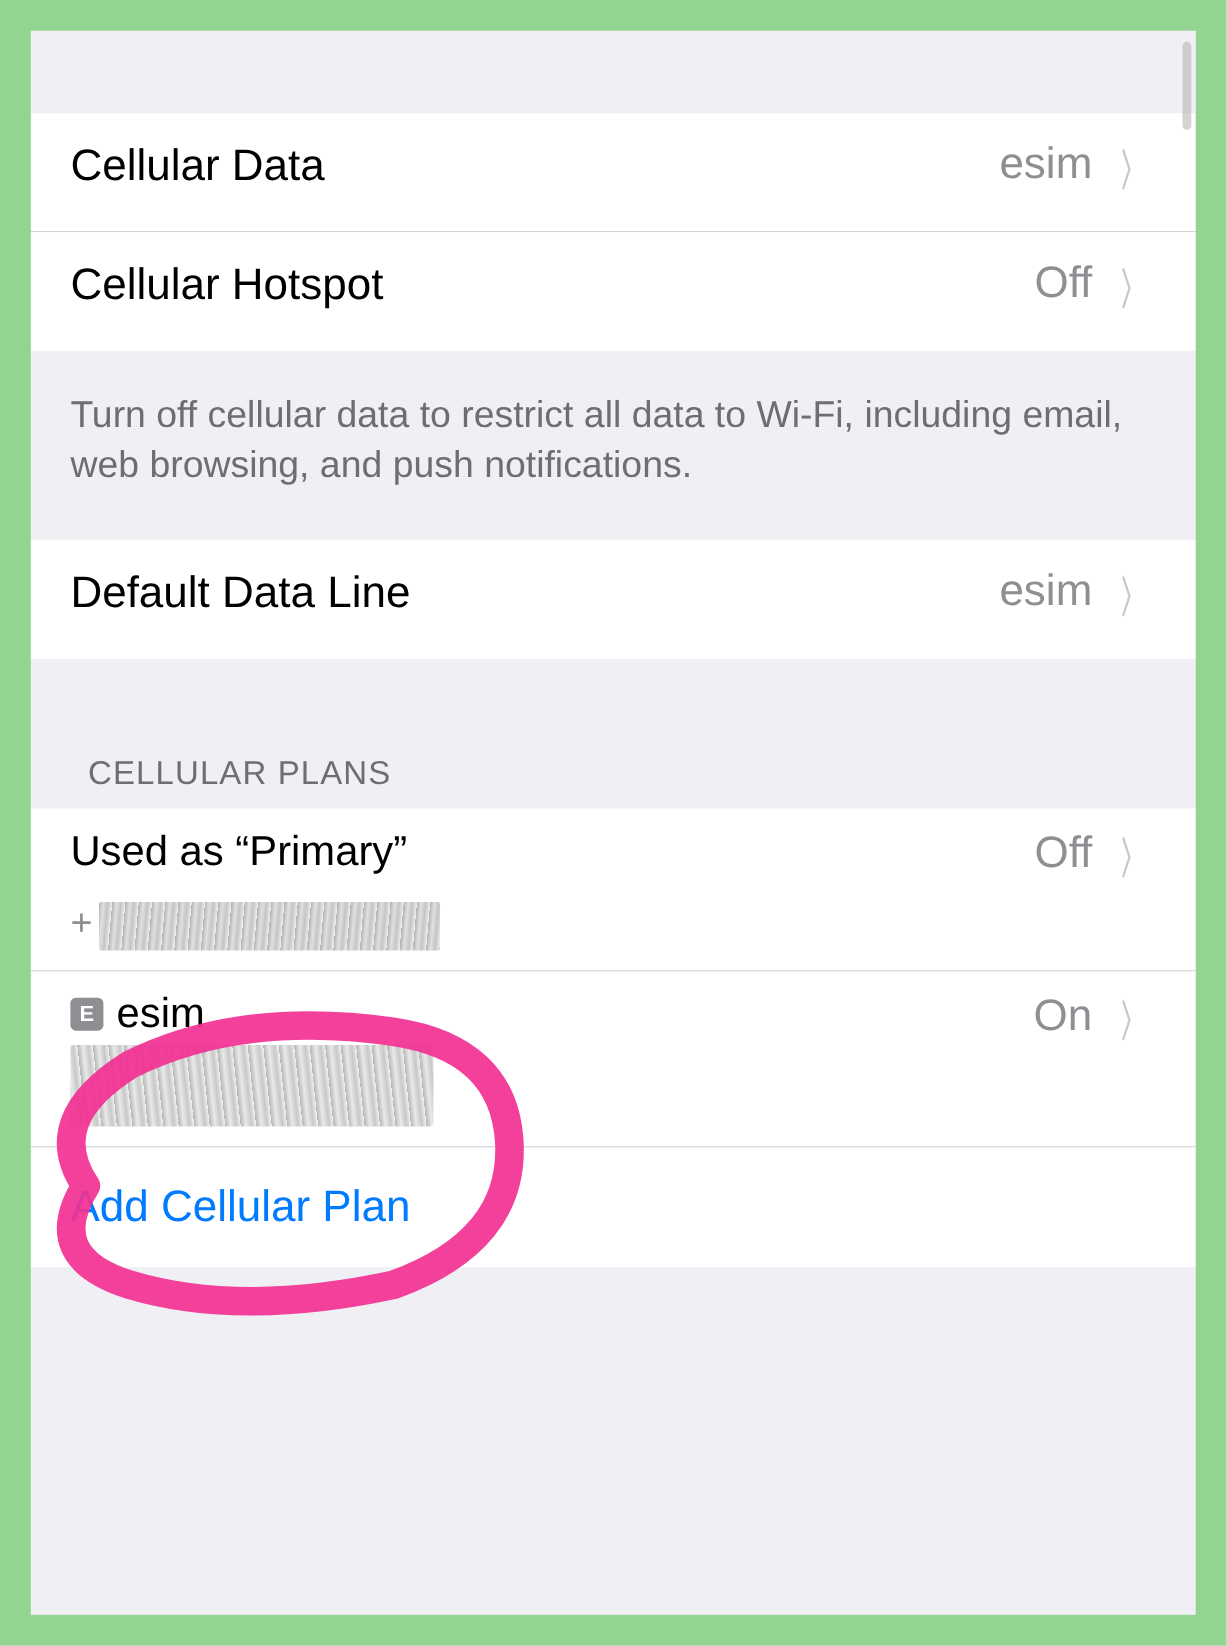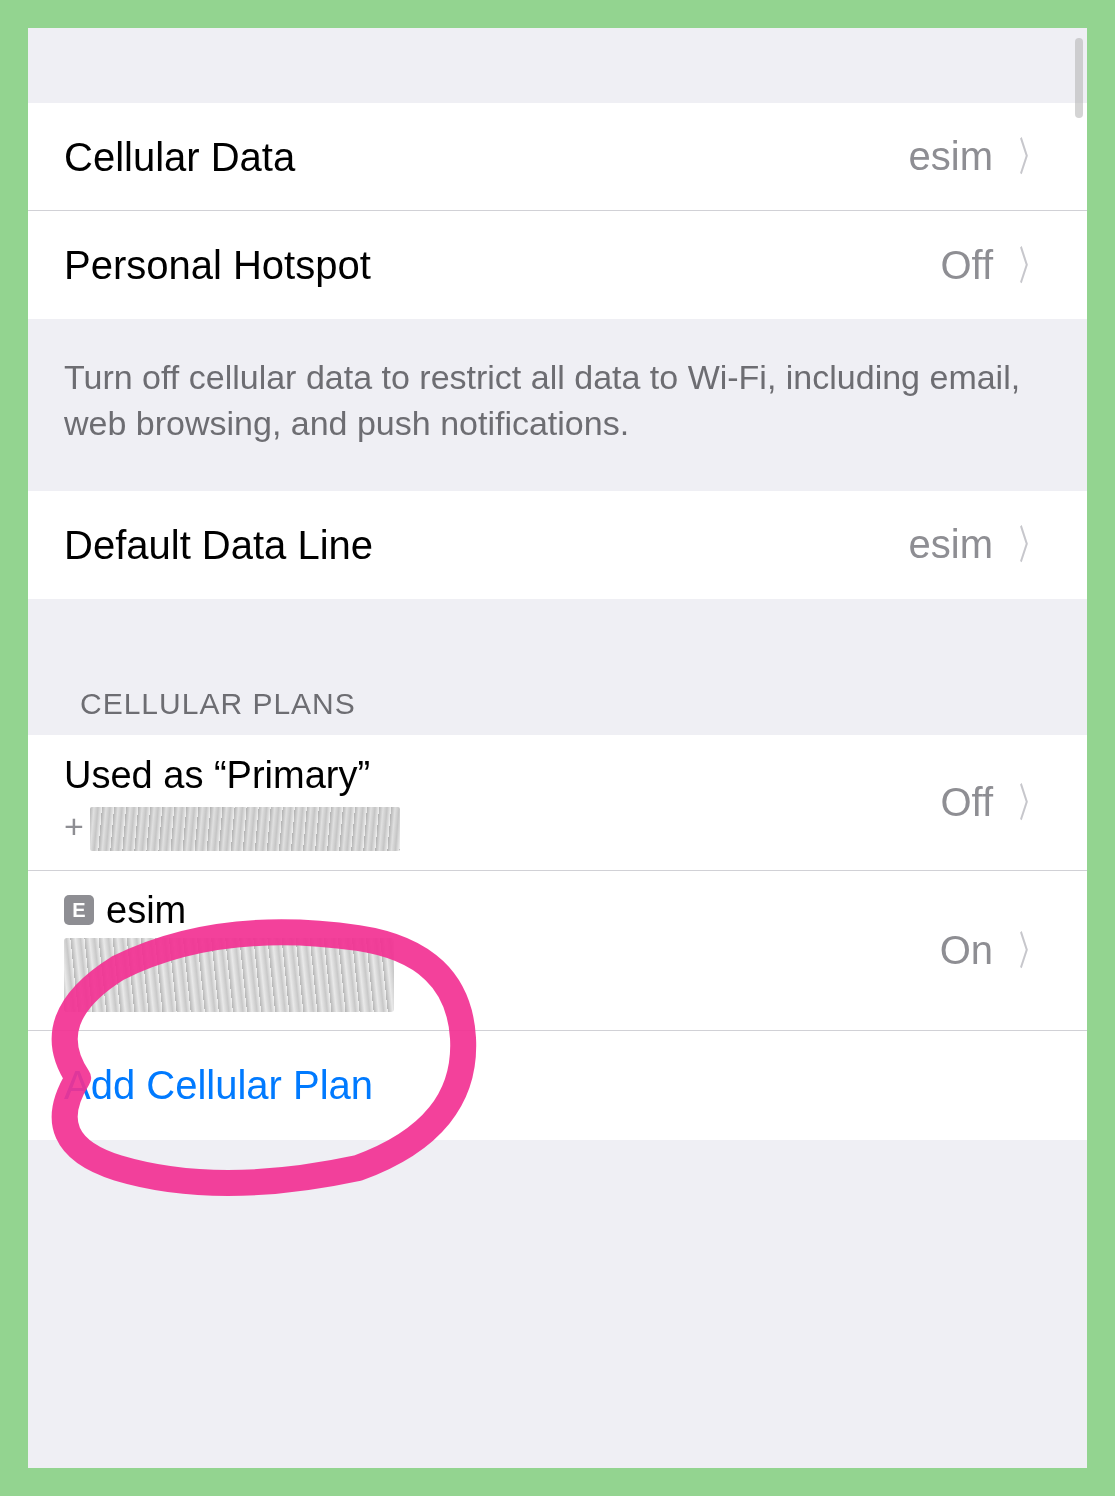--- a/index.html
+++ b/index.html
@@ -29,7 +29,7 @@
     }
     .row {
       display: flex;
-      align-items: center;
+      align-items: flex-start;
       padding: 24px 36px;
       border-bottom: 1px solid #d1d1d6;
       min-height: 108px;

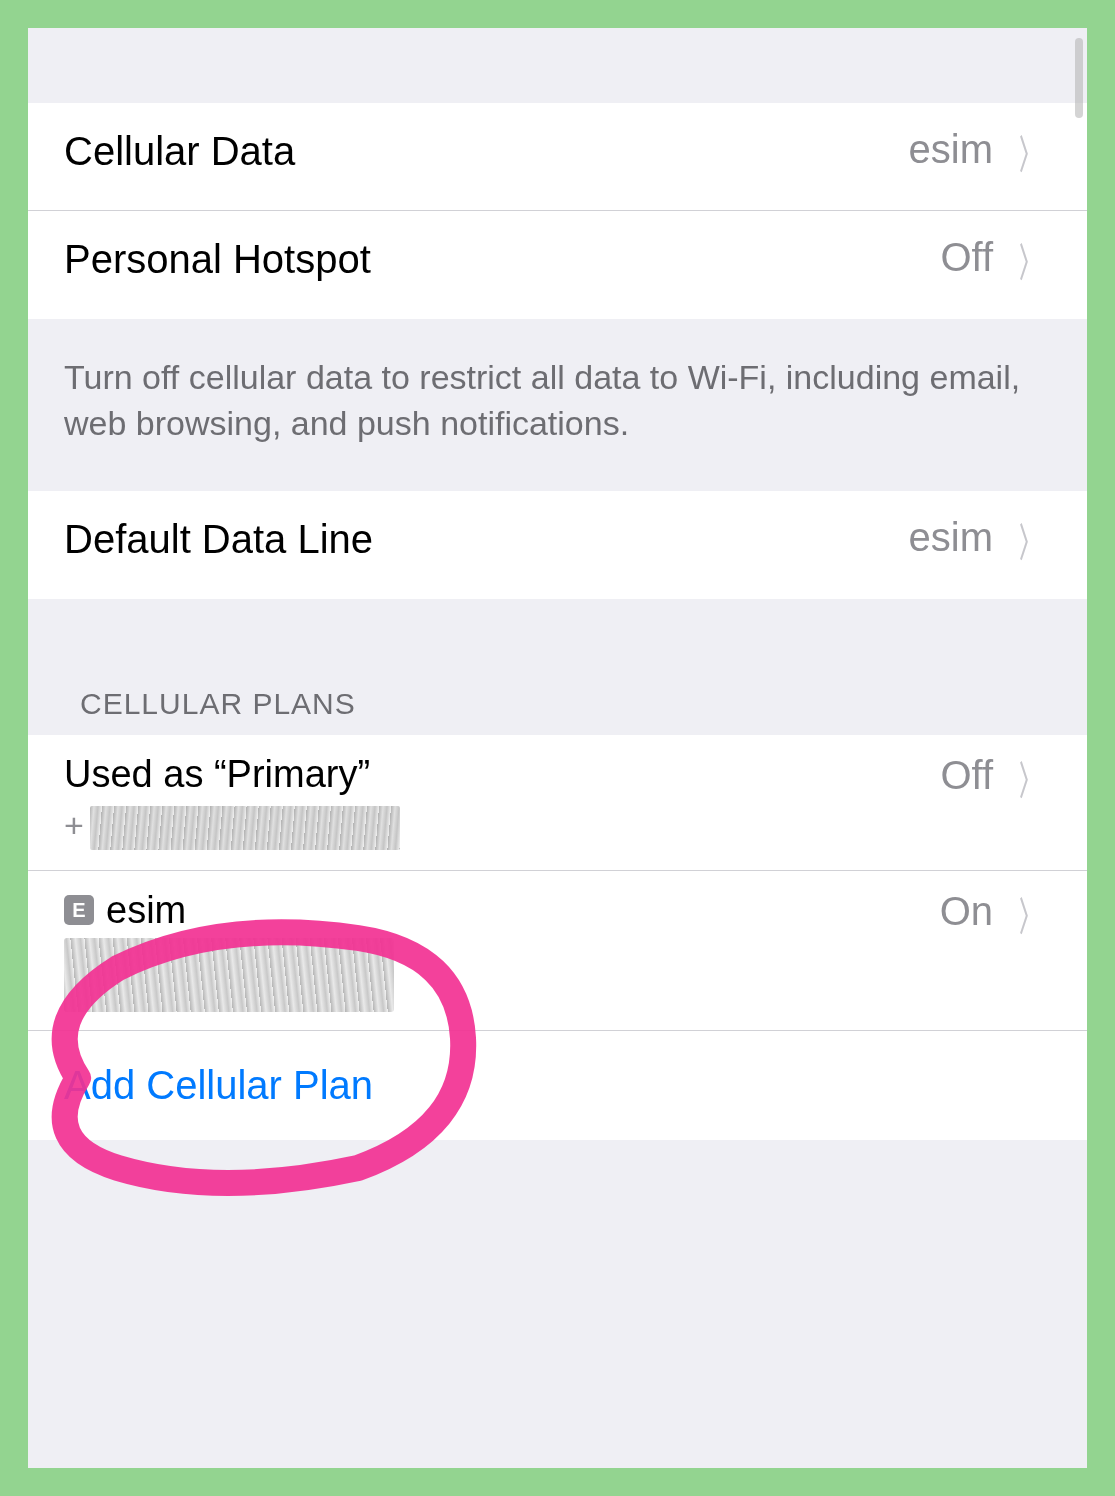--- a/index.html
+++ b/index.html
@@ -178,7 +178,7 @@
       <span class="chevron">〉</span>
     </div>
     <div class="row">
-      <div class="row-label">Personal Hotspot</div>
+      <div class="row-label">Cellular Hotspot</div>
       <div class="row-value">Off</div>
       <span class="chevron">〉</span>
     </div>

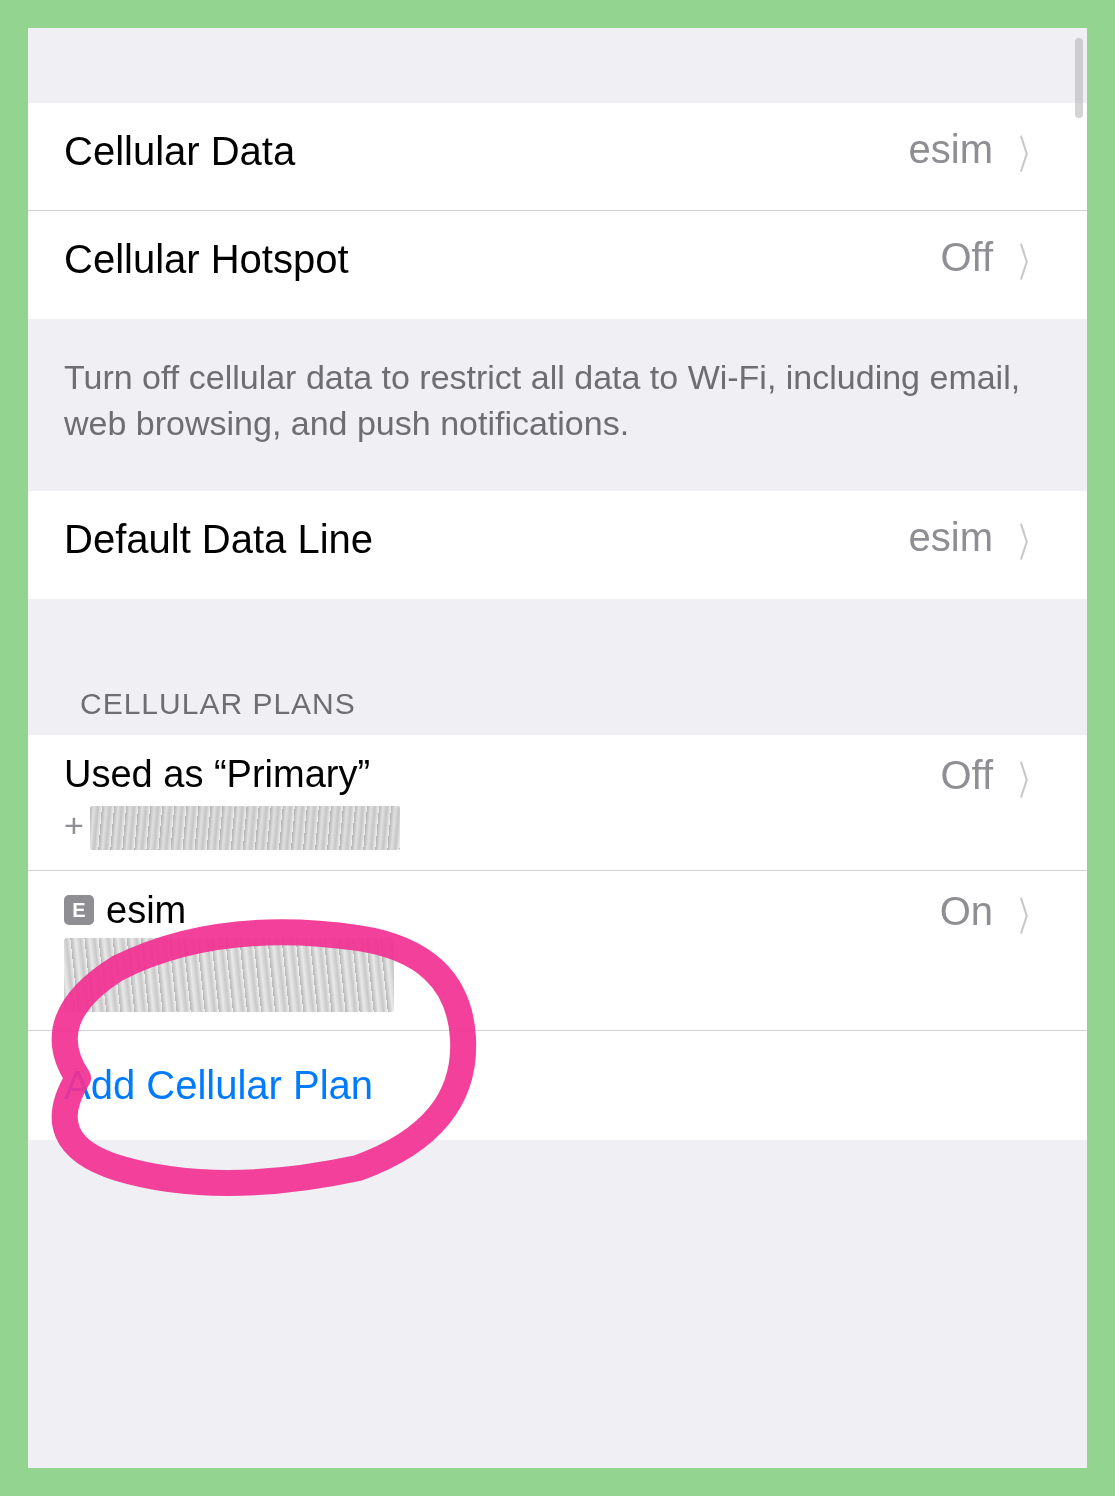--- a/index.html
+++ b/index.html
@@ -84,7 +84,7 @@
     .plan-title {
       font-size: 38px;
       color: #000000;
-      margin-bottom: 6px;
+      margin-bottom: 20px;
     }
     .plan-sub {
       font-size: 34px;

